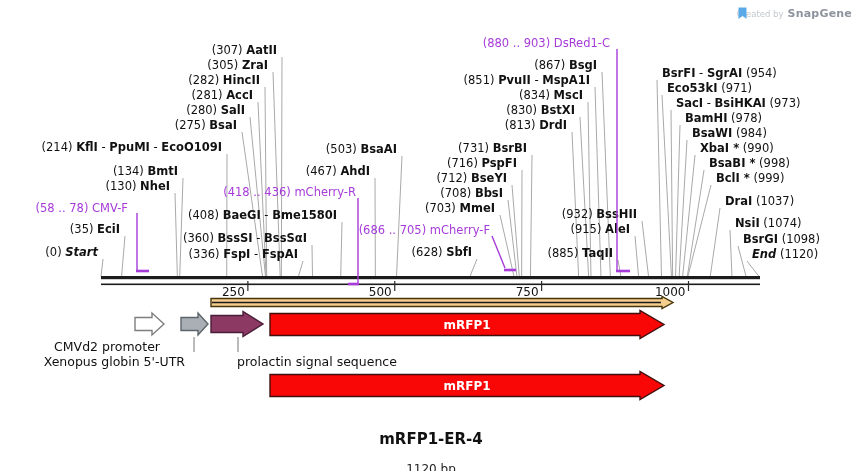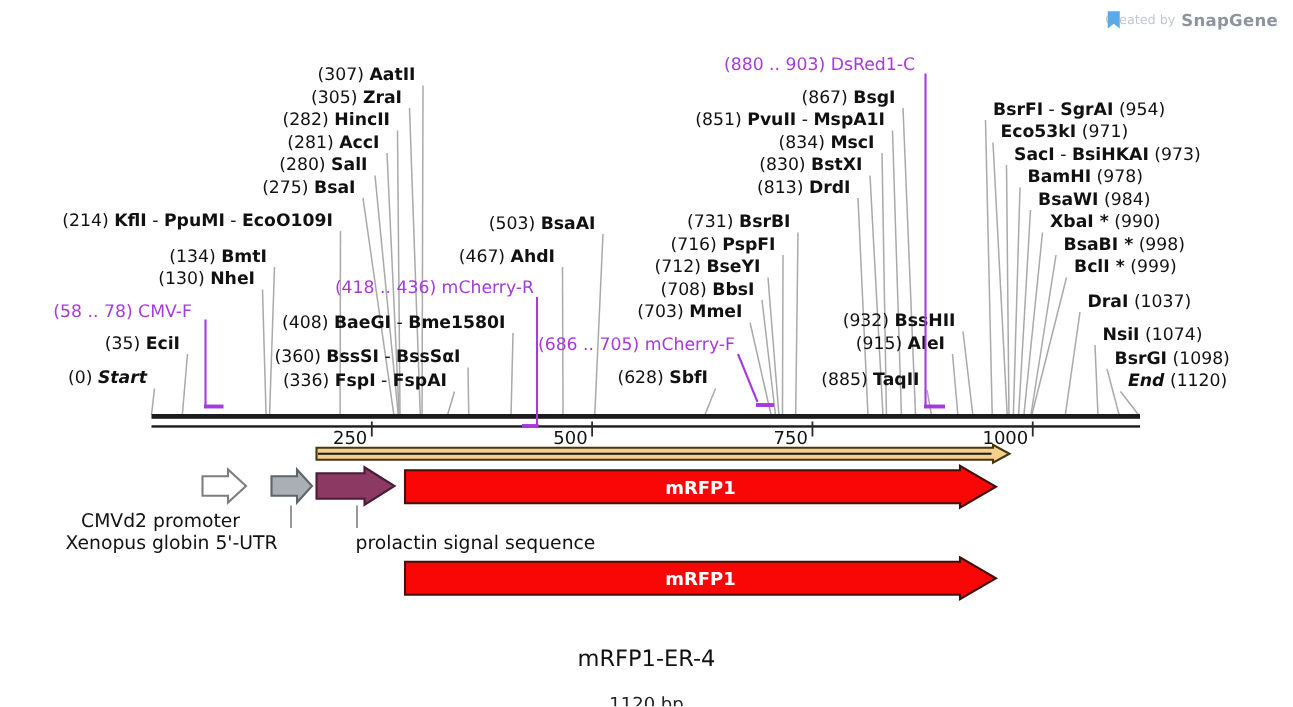--- a/index.html
+++ b/index.html
@@ -10,7 +10,7 @@
   .credit .by{font-size:8.5px;color:#c3c8ce;}
   .credit .brand{font-size:11px;font-weight:bold;color:#8d949e;letter-spacing:.2px;}
   .titleblock{position:absolute;left:0;right:0;top:430px;text-align:center;}
-  .titleblock .t{font-size:15px;font-weight:normal;color:#111;}
+  .titleblock .t{font-size:15px;font-weight:bold;color:#111;}
   .titleblock .s{font-size:12px;color:#222;margin-top:14px;}
 </style>
 </head>

